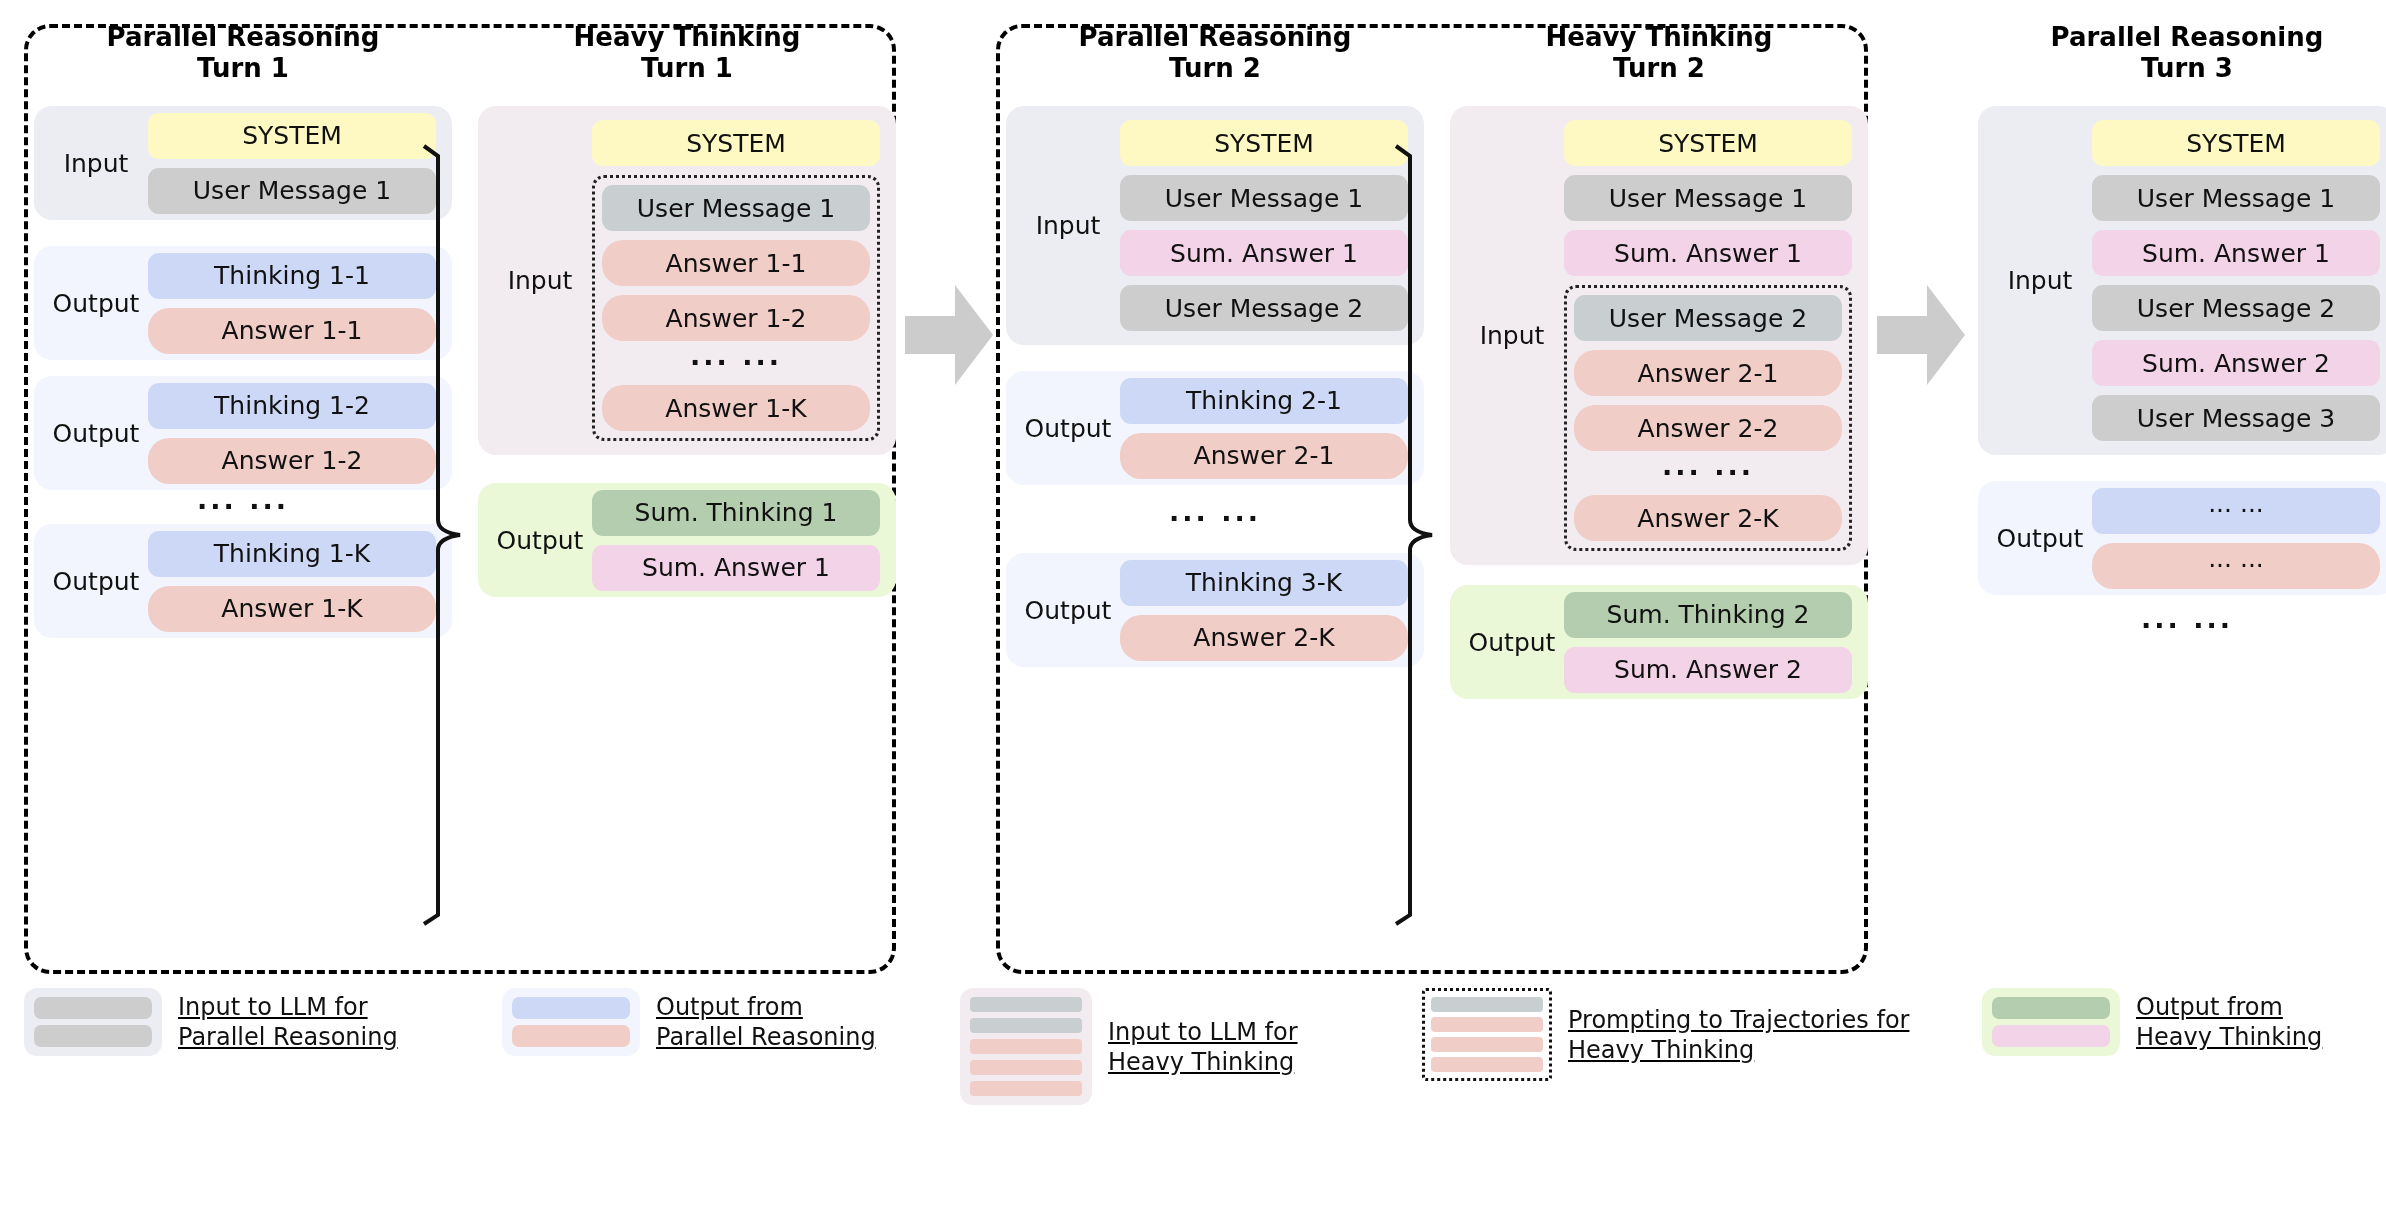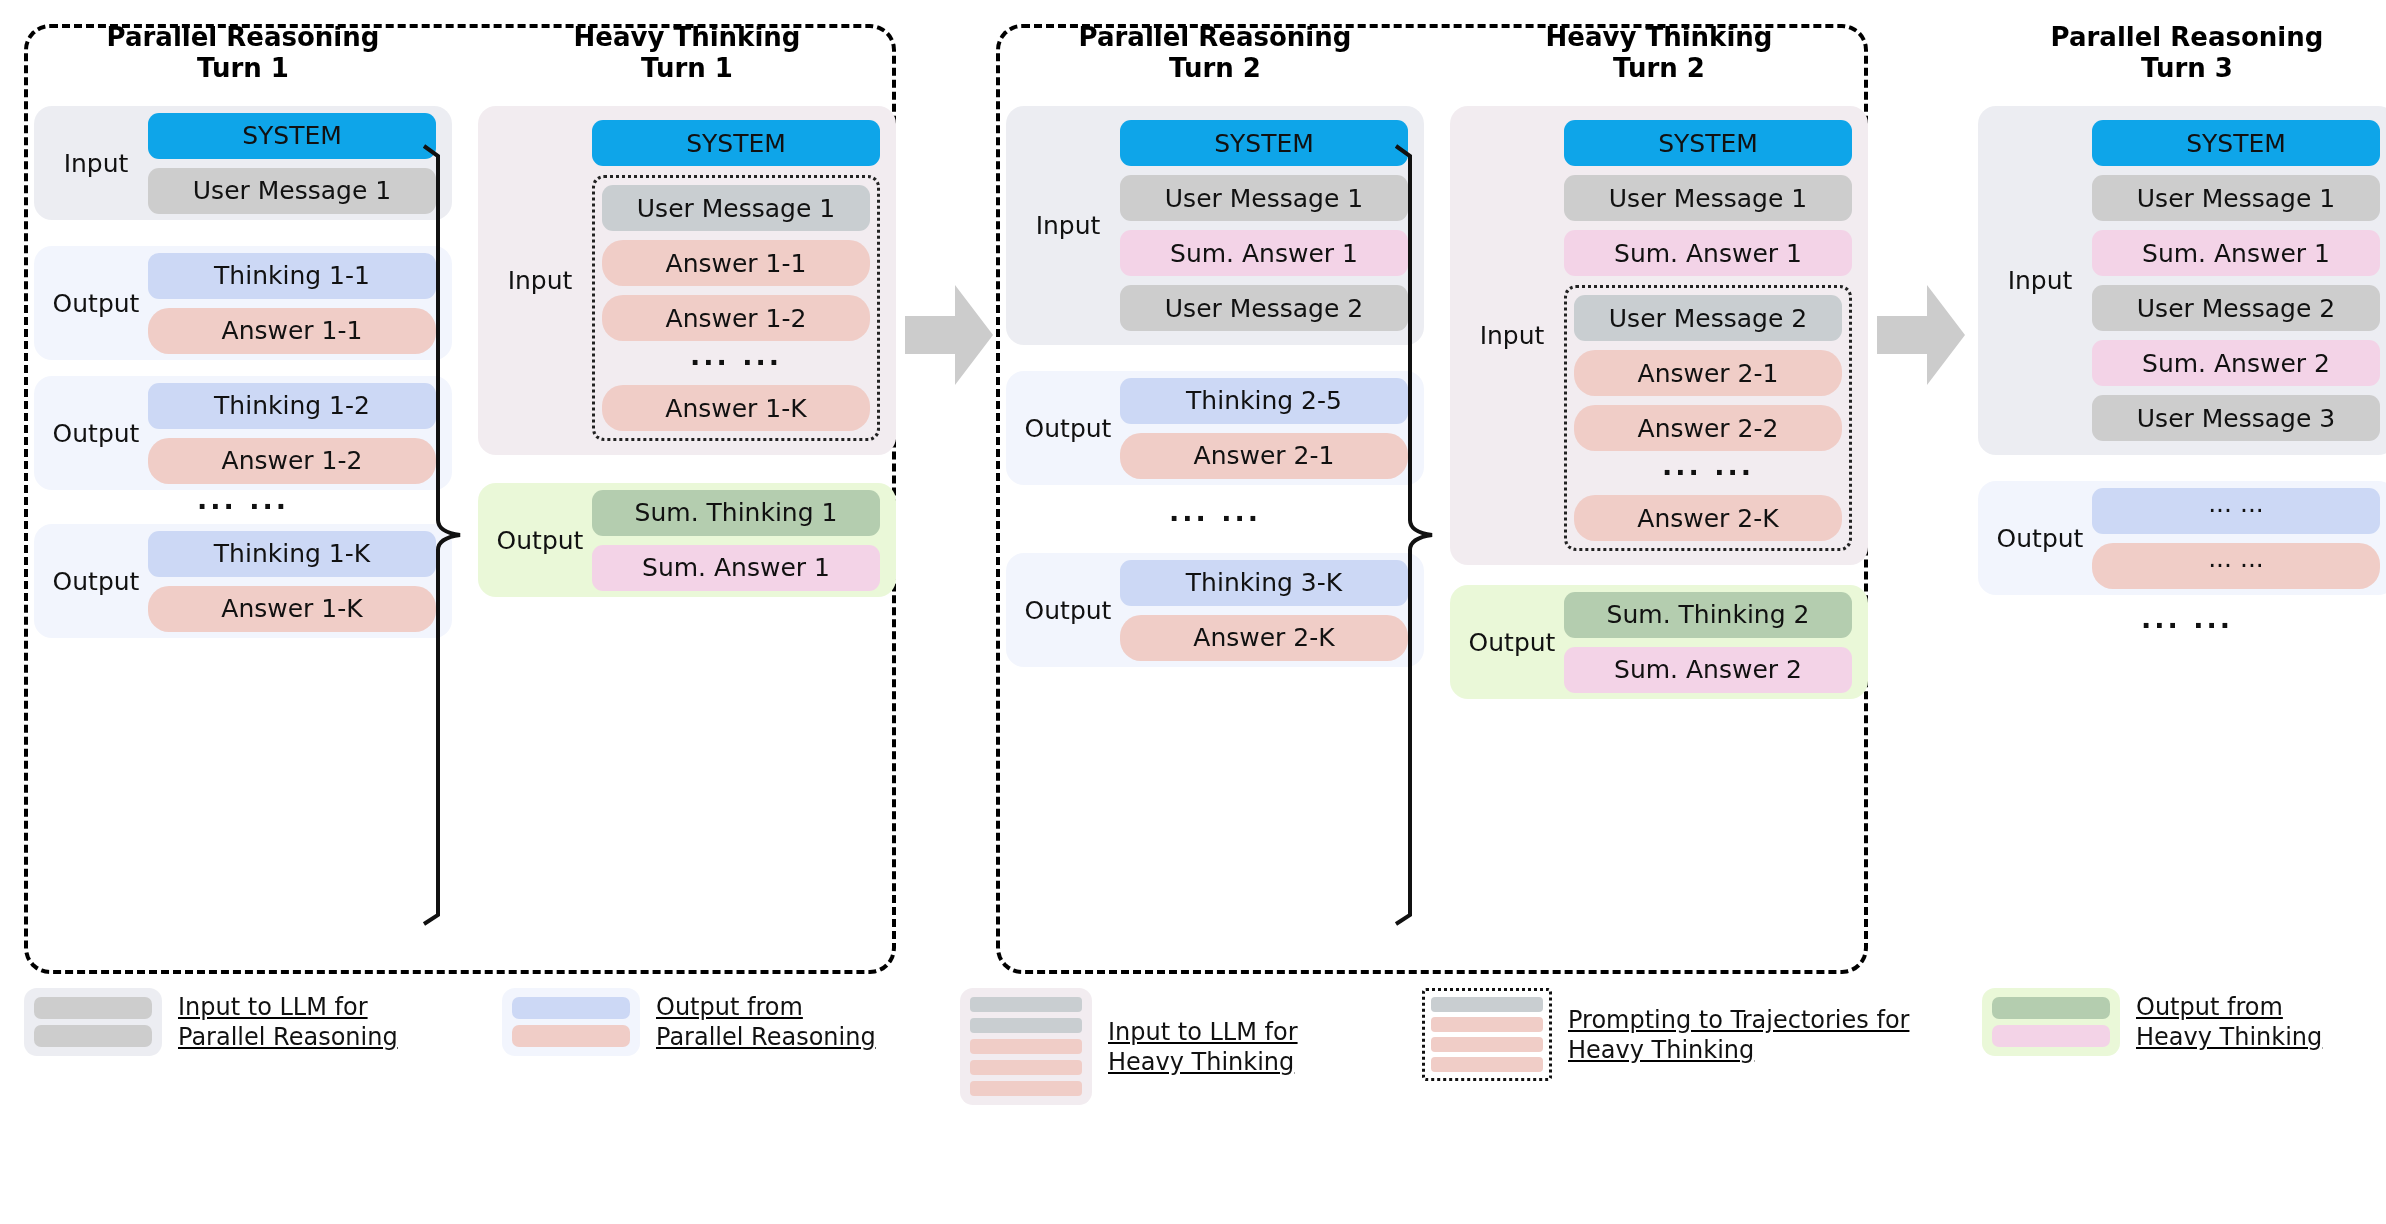--- a/index.html
+++ b/index.html
@@ -63,7 +63,7 @@
     color:#111;
     white-space:nowrap;
   }
-  .p-system {background:#0ea5e9;}
+  .p-system {background:#fef9c3;}
   .p-user   {background:#cdcdcd;}
   .p-usergr {background:#c9ced1;}
   .p-think  {background:#ccd8f5;}

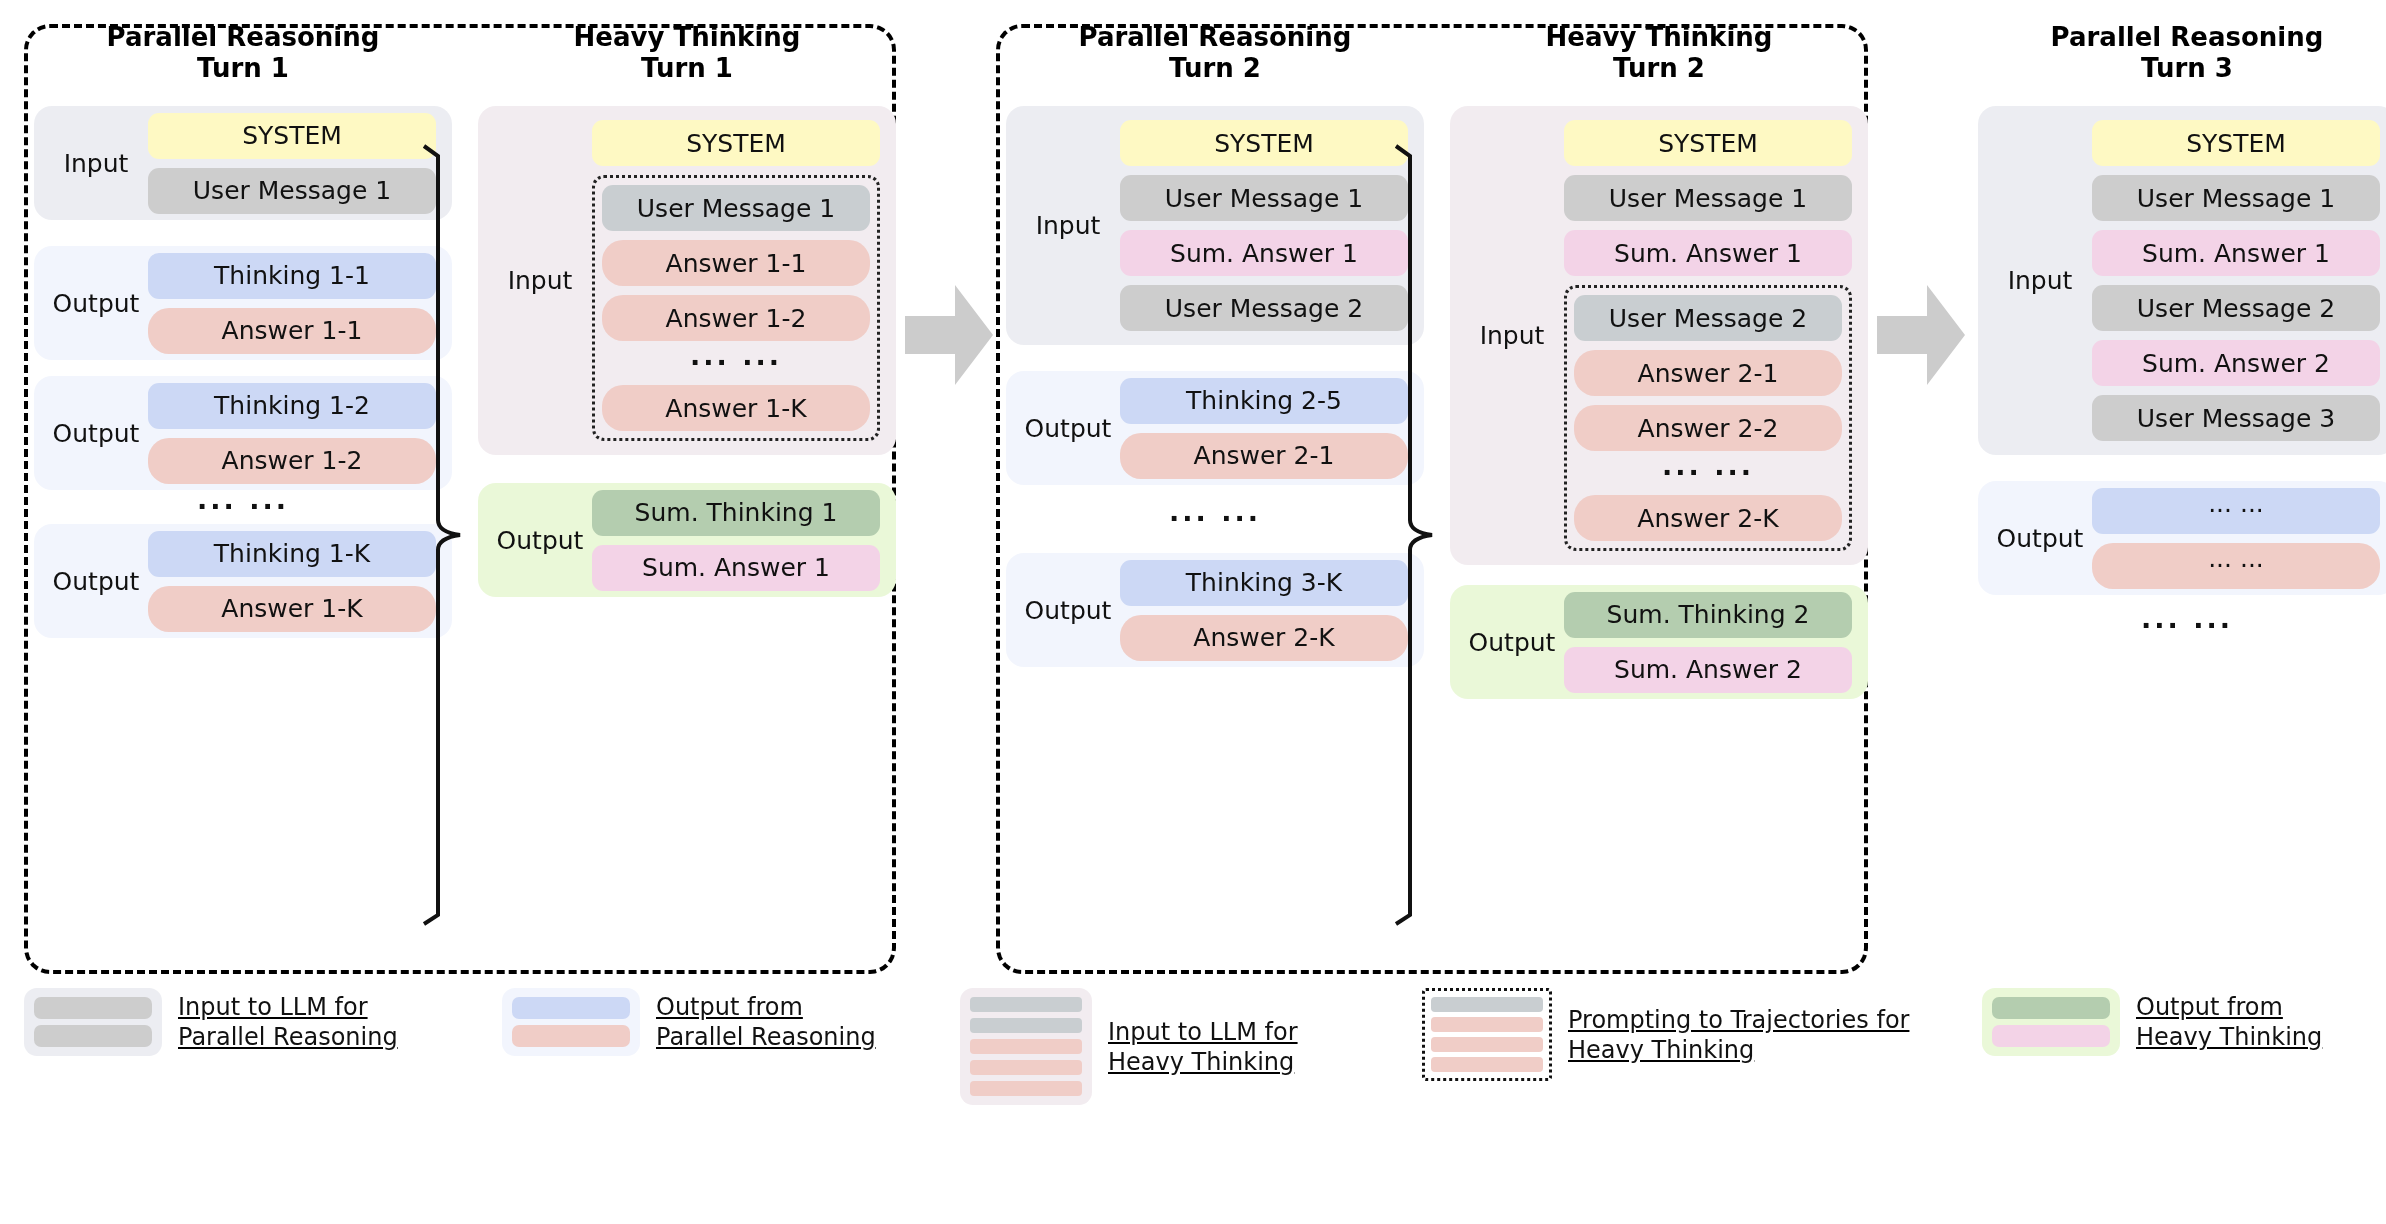--- a/index.html
+++ b/index.html
@@ -248,7 +248,7 @@
     <div class="block bg-pr-out" style="margin-top:26px;height:114px;">
       <div class="block-label">Output</div>
       <div class="block-rows">
-        <div class="pill p-think">Thinking 2-5</div>
+        <div class="pill p-think">Thinking 2-1</div>
         <div class="pill p-answer">Answer 2-1</div>
       </div>
     </div>

